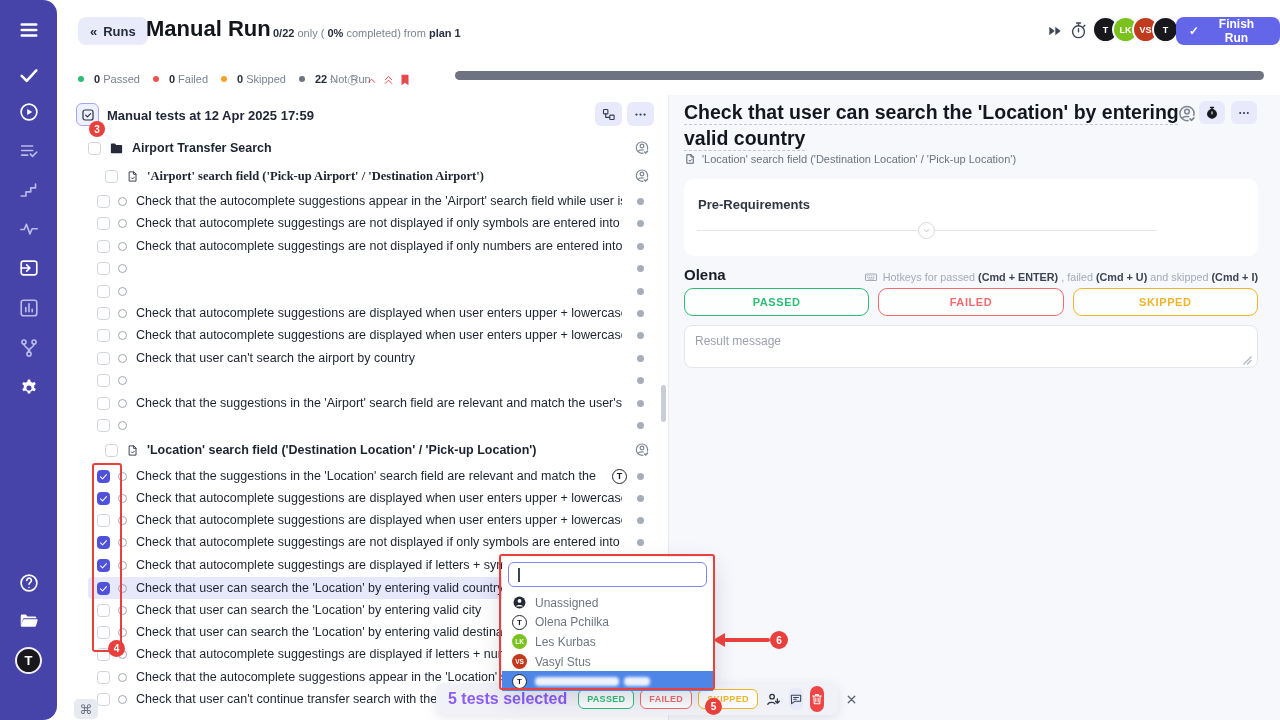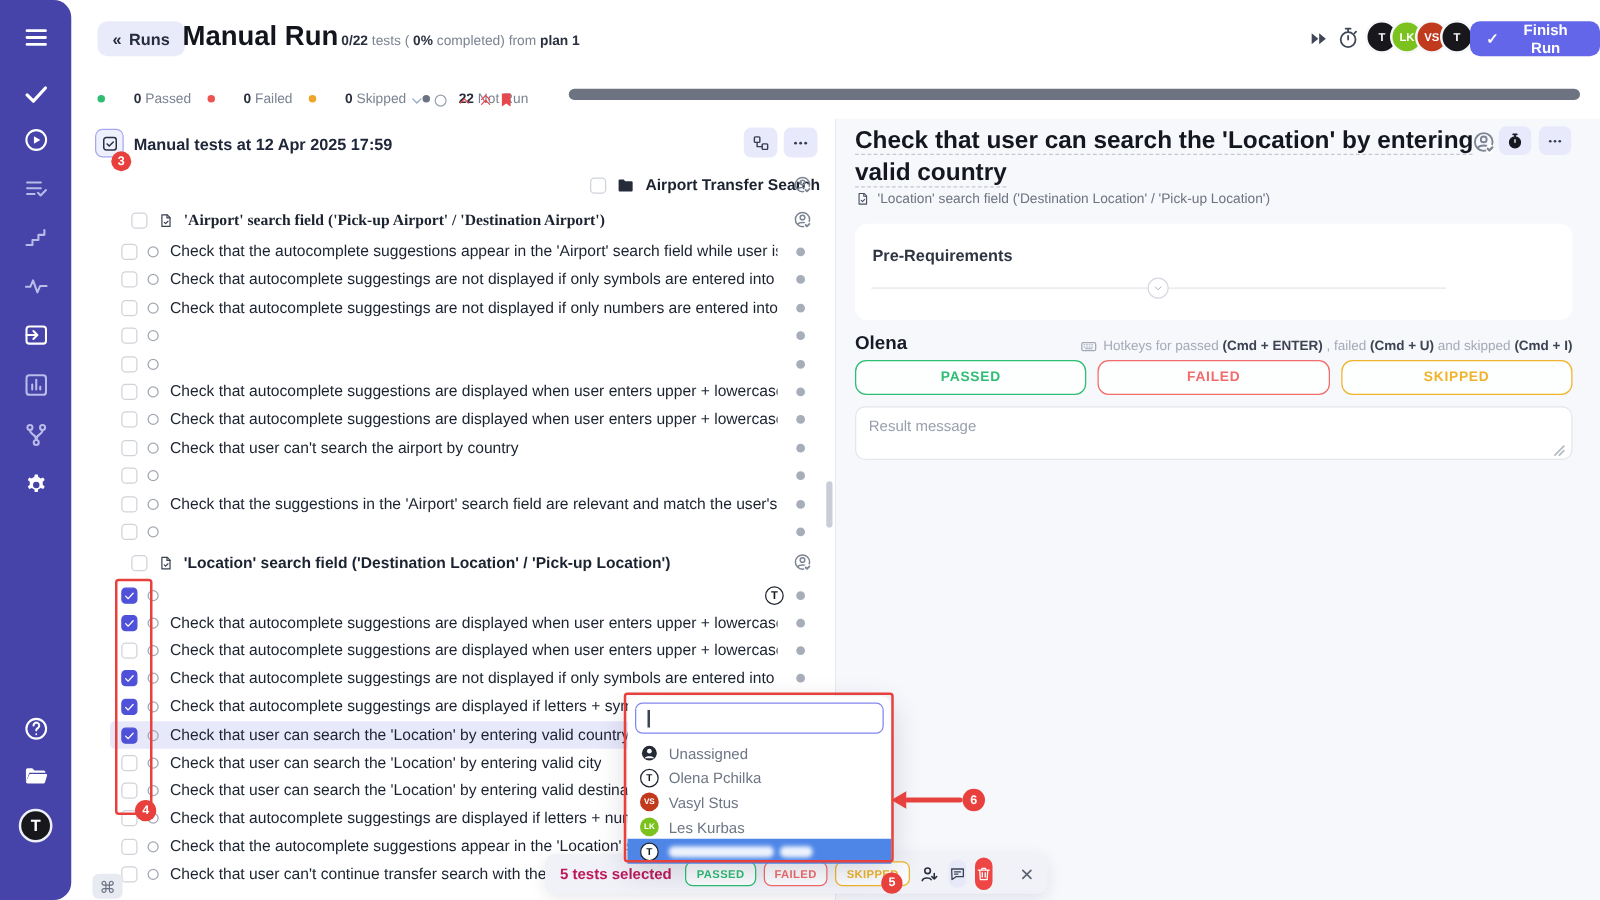--- a/index.html
+++ b/index.html
@@ -167,7 +167,7 @@
   <span>Runs</span>
 </button>
 <div class="page-title">Manual Run</div>
-<div class="title-meta" id="title-meta"><b>0/22</b><span> tests ( </span><b>0%</b><span> completed) from </span><b>plan 1</b></div>
+<div class="title-meta" id="title-meta"><b>0/22</b><span> only ( </span><b>0%</b><span> completed) from </span><b>plan 1</b></div>
 <span class="hdr-ico" style="left:1047px;top:23px">
     <svg width="16" height="16" viewBox="0 0 24 24" fill="none" stroke="currentColor" stroke-width="1.8" stroke-linecap="round" stroke-linejoin="round">
       <path fill="currentColor" stroke="none" d="M3.5 5.5v13l8-6.5zM12.5 5.5v13l8-6.5z"></path>

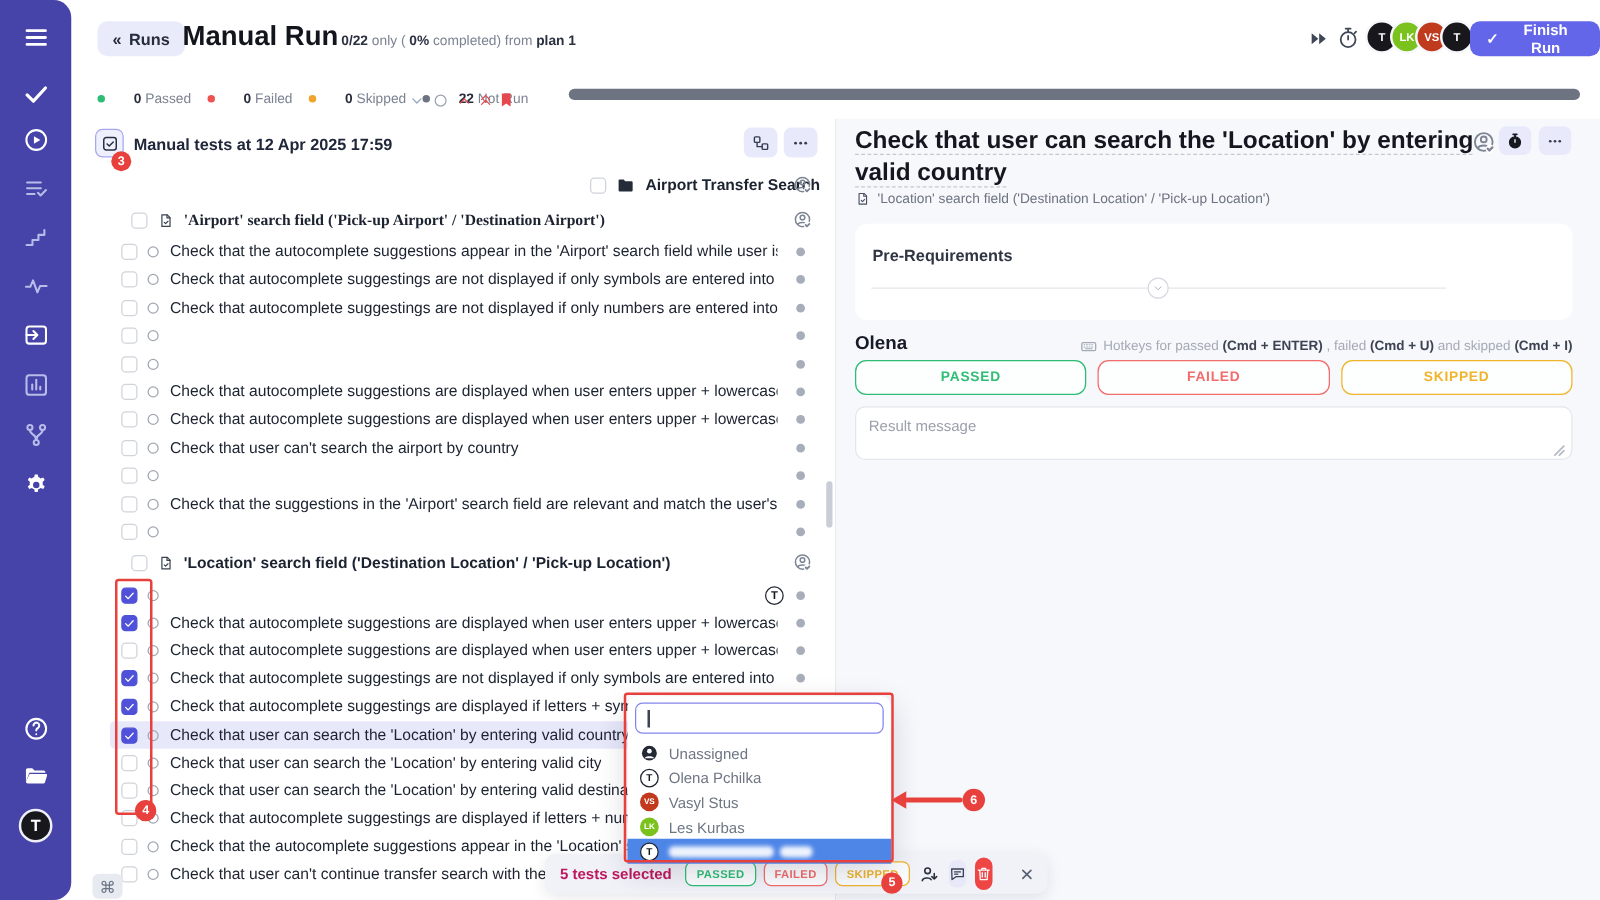--- a/index.html
+++ b/index.html
@@ -24,7 +24,7 @@
 .btn-finish{position:absolute;left:1176px;top:17px;height:28px;padding:0 13px;background:#6366e9;color:#fff;border:none;border-radius:8px;font-family:inherit;font-size:12px;font-weight:bold;display:flex;align-items:center;gap:7px;cursor:pointer}
 
 .stats{position:absolute;left:78px;top:73px;display:flex;gap:13px;font-size:11px;color:#7b8291;align-items:center}
-.stat{display:flex;align-items:center;gap:23px}
+.stat{display:flex;align-items:center;gap:10px}
 .stat .d{width:6px;height:6px;border-radius:50%}
 .stat b{color:#272d3c}
 .view-ico{position:absolute;cursor:pointer}

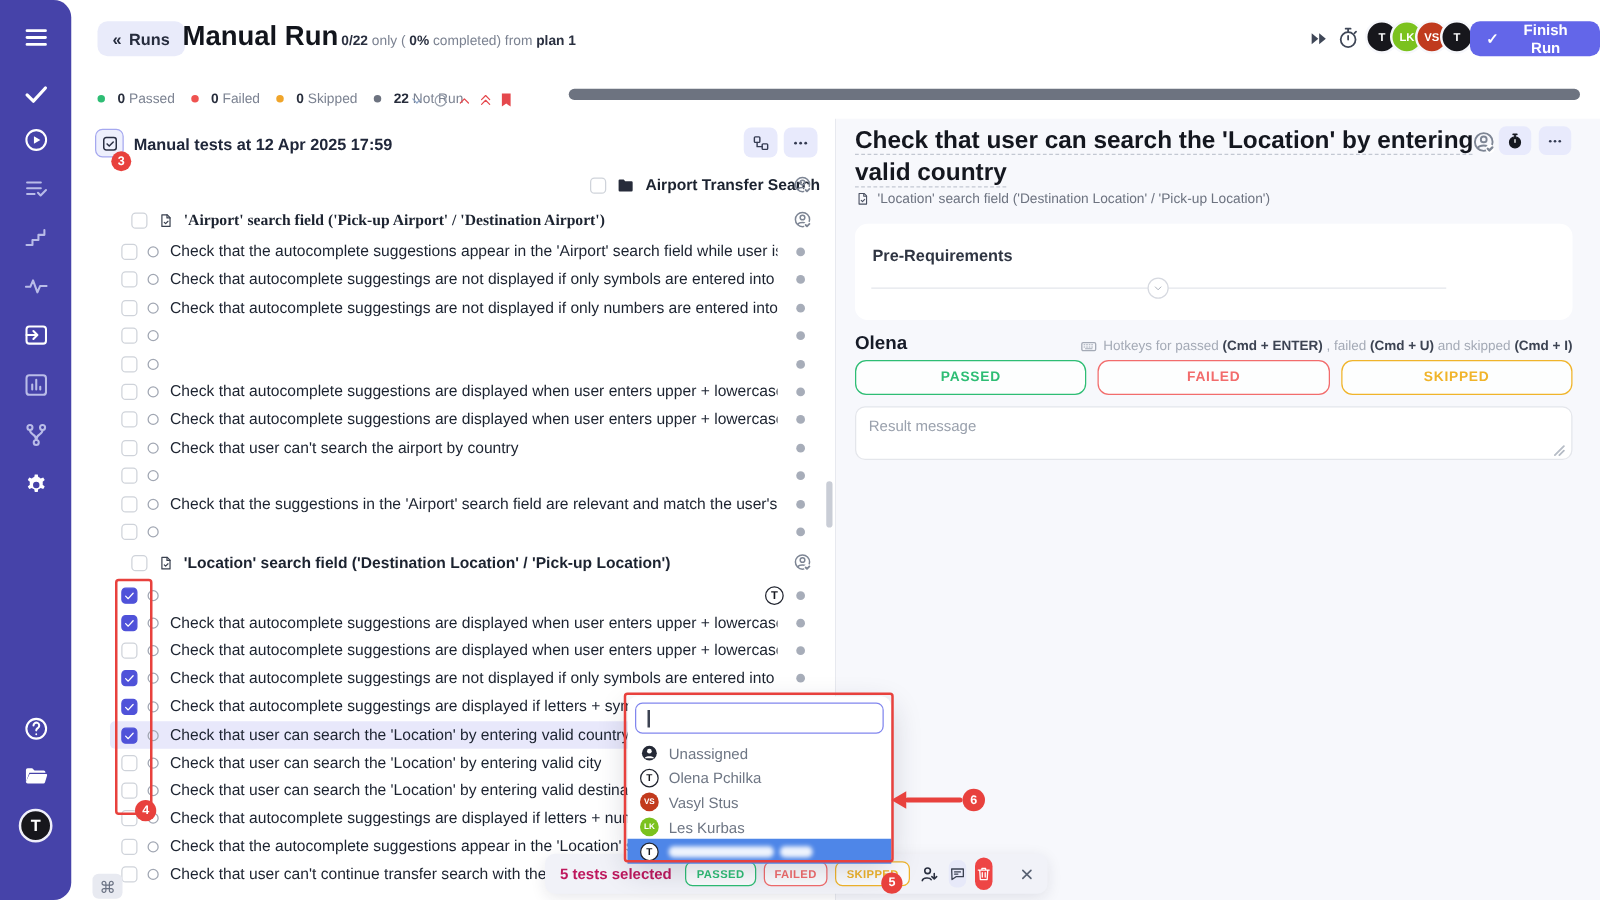--- a/index.html
+++ b/index.html
@@ -257,7 +257,7 @@
     </svg>
   </button>
 <div id="tree-rows">
-    <div class="trow" style="top: 137px; justify-content: flex-end;">
+    <div class="trow" style="top: 137px;">
       <div class="cb" style="margin-left: 0px;"></div>
       <div style="color: rgb(38, 43, 58); margin-right: 8px;">
         <svg width="15" height="15" viewBox="0 0 24 24" fill="none" stroke="currentColor" stroke-width="1.8" stroke-linecap="round" stroke-linejoin="round">

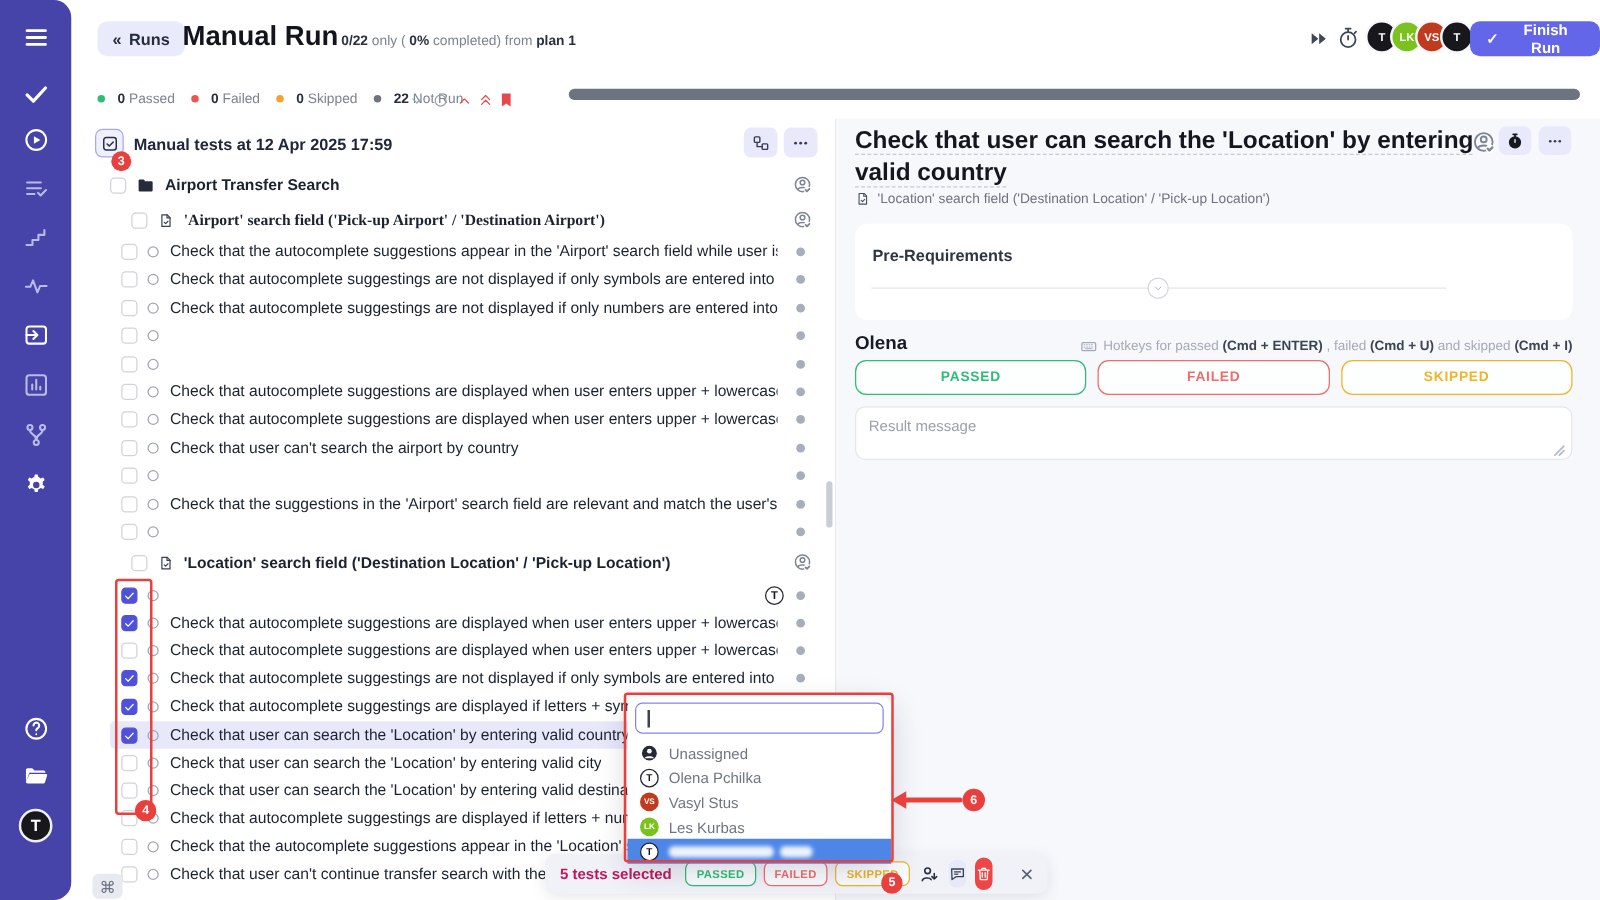--- a/index.html
+++ b/index.html
@@ -382,6 +382,7 @@
         </svg>
       </div>
       <div class="ring"></div>
+      <div class="lbl">Check that the suggestions in the 'Location' search field are relevant and match the</div>
       <div class="tlogo" style="position: absolute; left: 524px;">T</div>
       <div class="rdot"></div>
     </div>

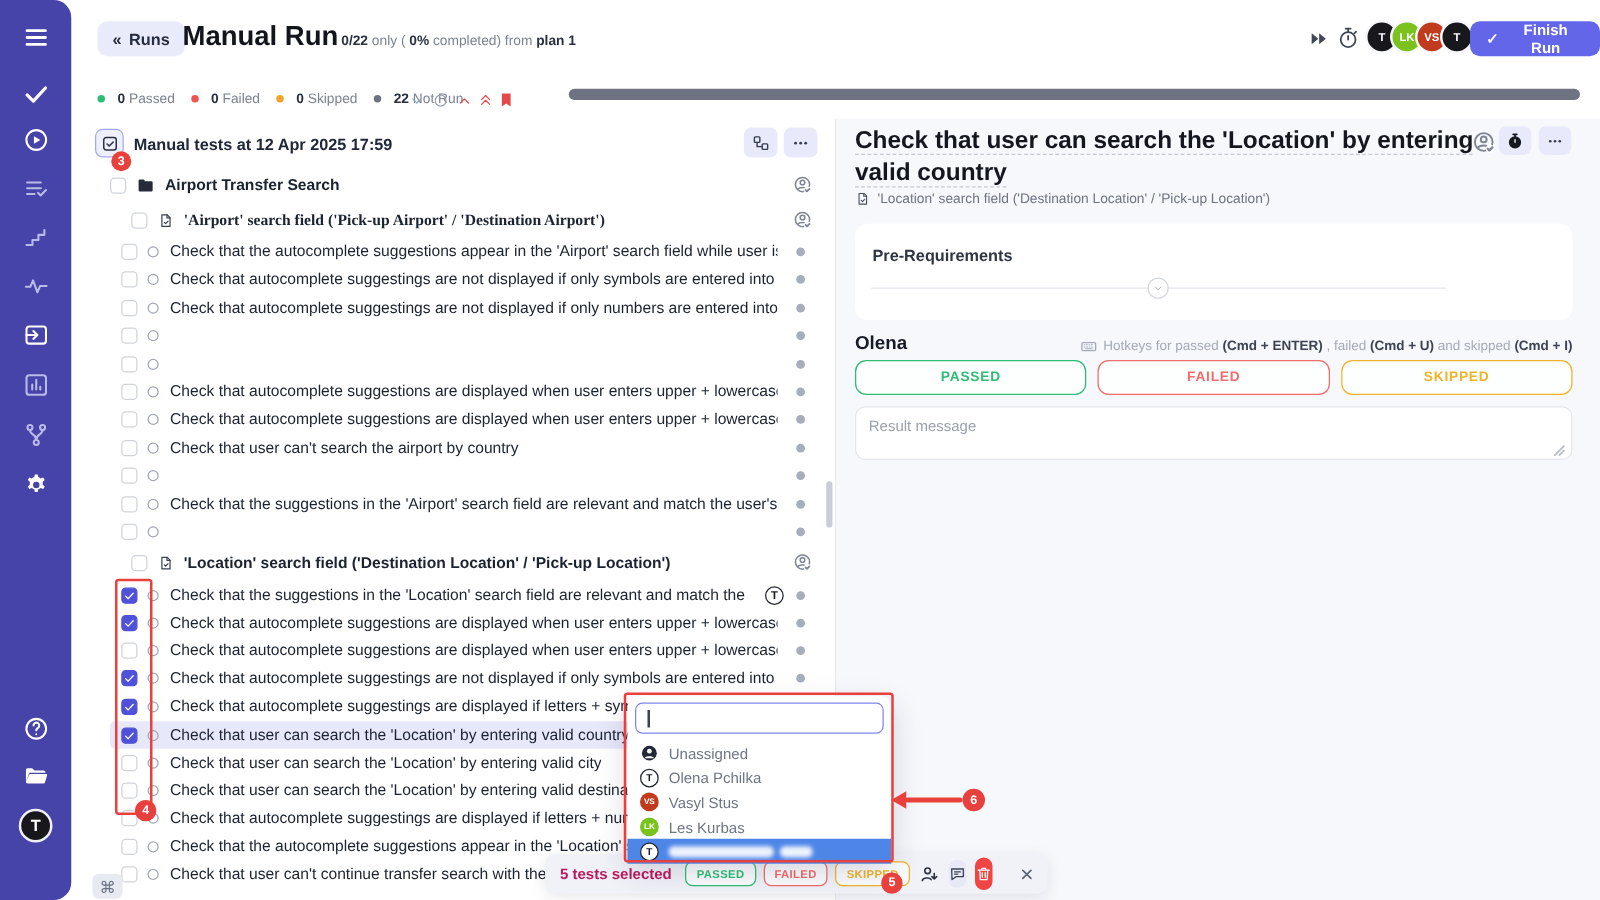--- a/index.html
+++ b/index.html
@@ -551,12 +551,12 @@
         <span>Olena Pchilka</span>
       </div>
       <div class="dd-opt">
+        <div class="dd-av" style="background: rgb(123, 194, 30);">LK</div>
+        <span>Les Kurbas</span>
+      </div>
+      <div class="dd-opt">
         <div class="dd-av" style="background: rgb(194, 58, 29);">VS</div>
         <span>Vasyl Stus</span>
-      </div>
-      <div class="dd-opt">
-        <div class="dd-av" style="background: rgb(123, 194, 30);">LK</div>
-        <span>Les Kurbas</span>
       </div>
       <div class="dd-opt sel">
         <div class="dd-av" style="background: rgb(255, 255, 255); border: 1.5px solid rgb(32, 36, 47); color: rgb(22, 24, 31); font-size: 8px;">T</div>

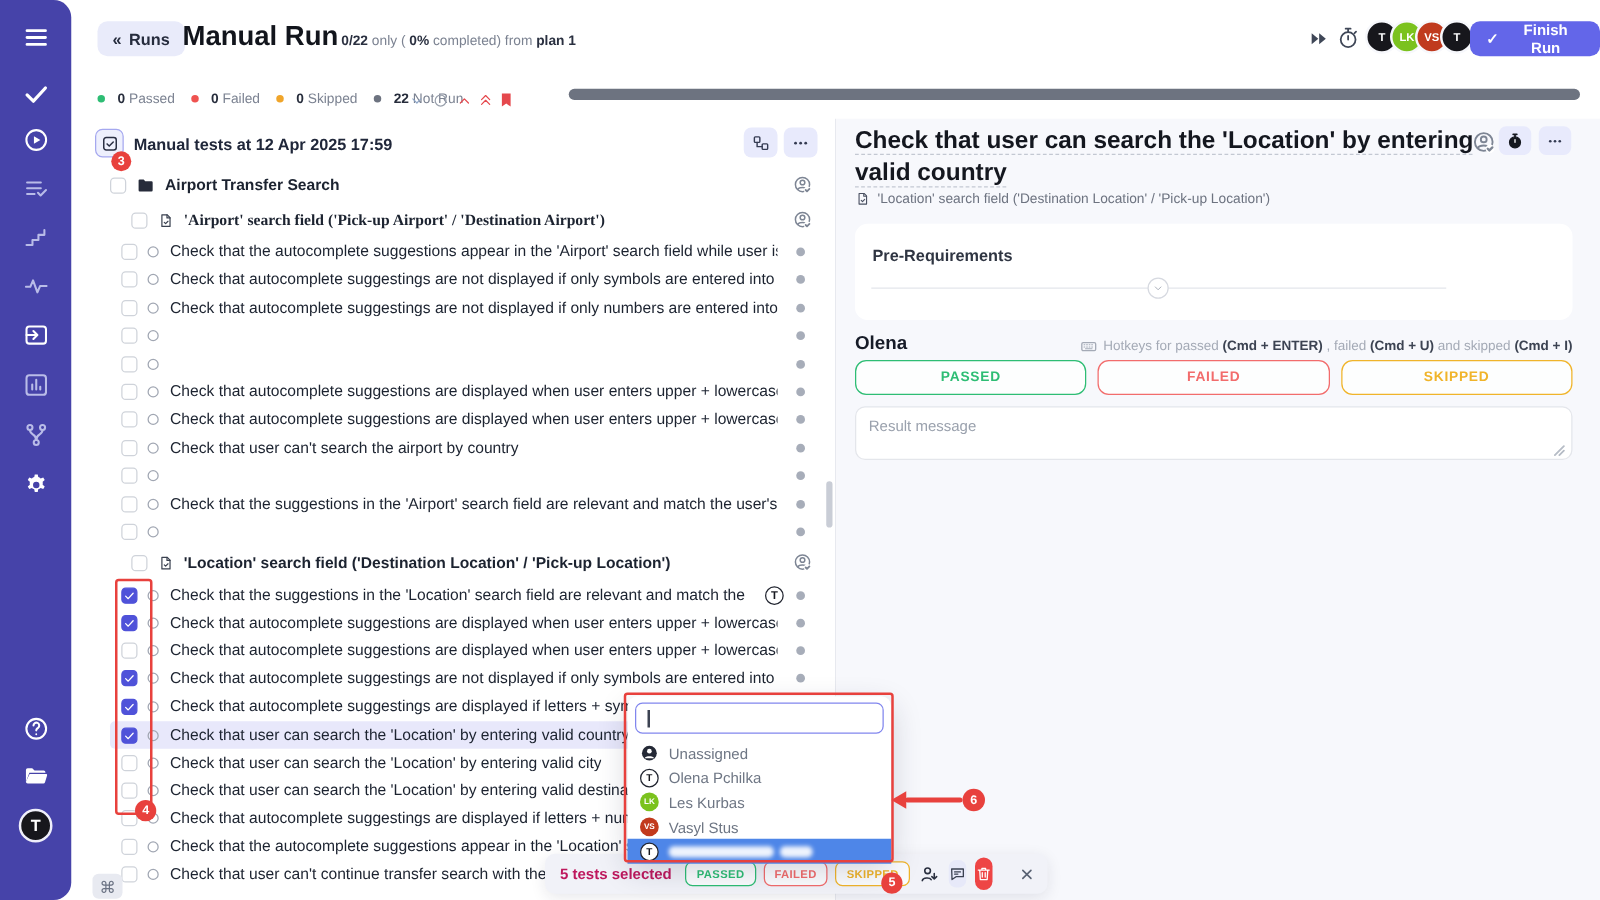--- a/index.html
+++ b/index.html
@@ -71,7 +71,7 @@
 .mask i{display:block;height:9px;border-radius:4px;background:rgba(255,255,255,.9)}
 
 .selbar{position:absolute;left:436px;top:683px;width:402px;height:32px;background:#f1f2f8;border-radius:8px;box-shadow:0 3px 12px rgba(30,34,60,.10);display:flex;align-items:center;padding:0 12px;gap:7px;z-index:9}
-.selbar .cnt{font-size:12px;font-weight:bold;color:#be185d;margin-right:4px;white-space:nowrap}
+.selbar .cnt{font-size:16px;font-weight:bold;color:#8b5cf6;margin-right:4px;white-space:nowrap}
 .pill{height:20px;padding:0 8px;border-radius:6px;background:#fbfcfe;font-family:inherit;font-size:9px;font-weight:bold;letter-spacing:.3px;cursor:pointer}
 .ibtn{border:none;background:transparent;display:flex;align-items:center;justify-content:center;cursor:pointer}
 

